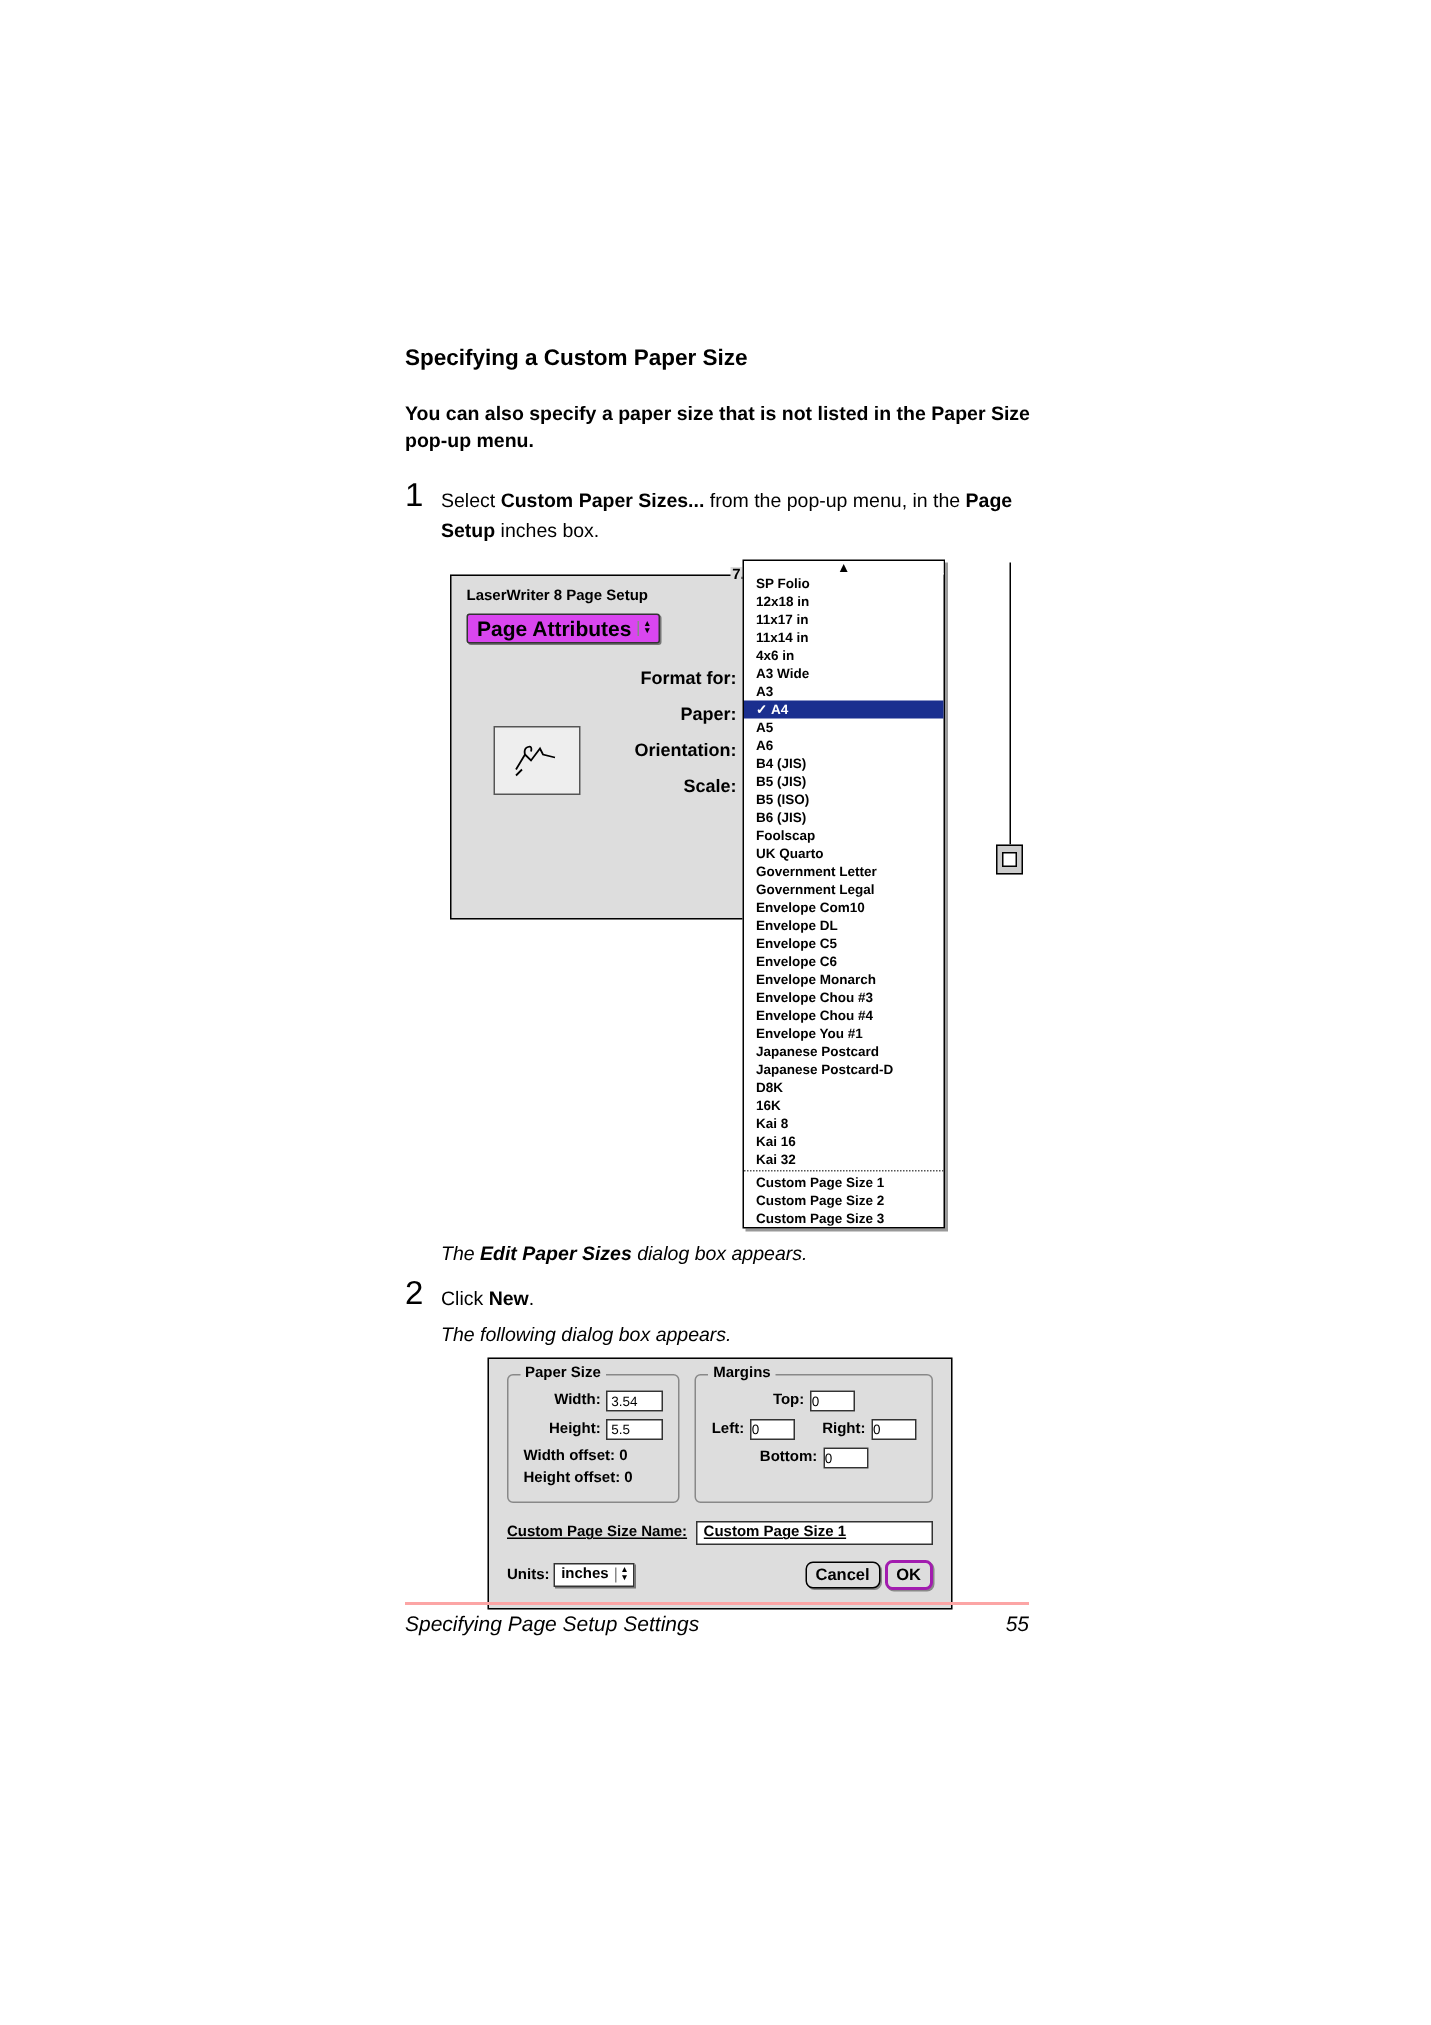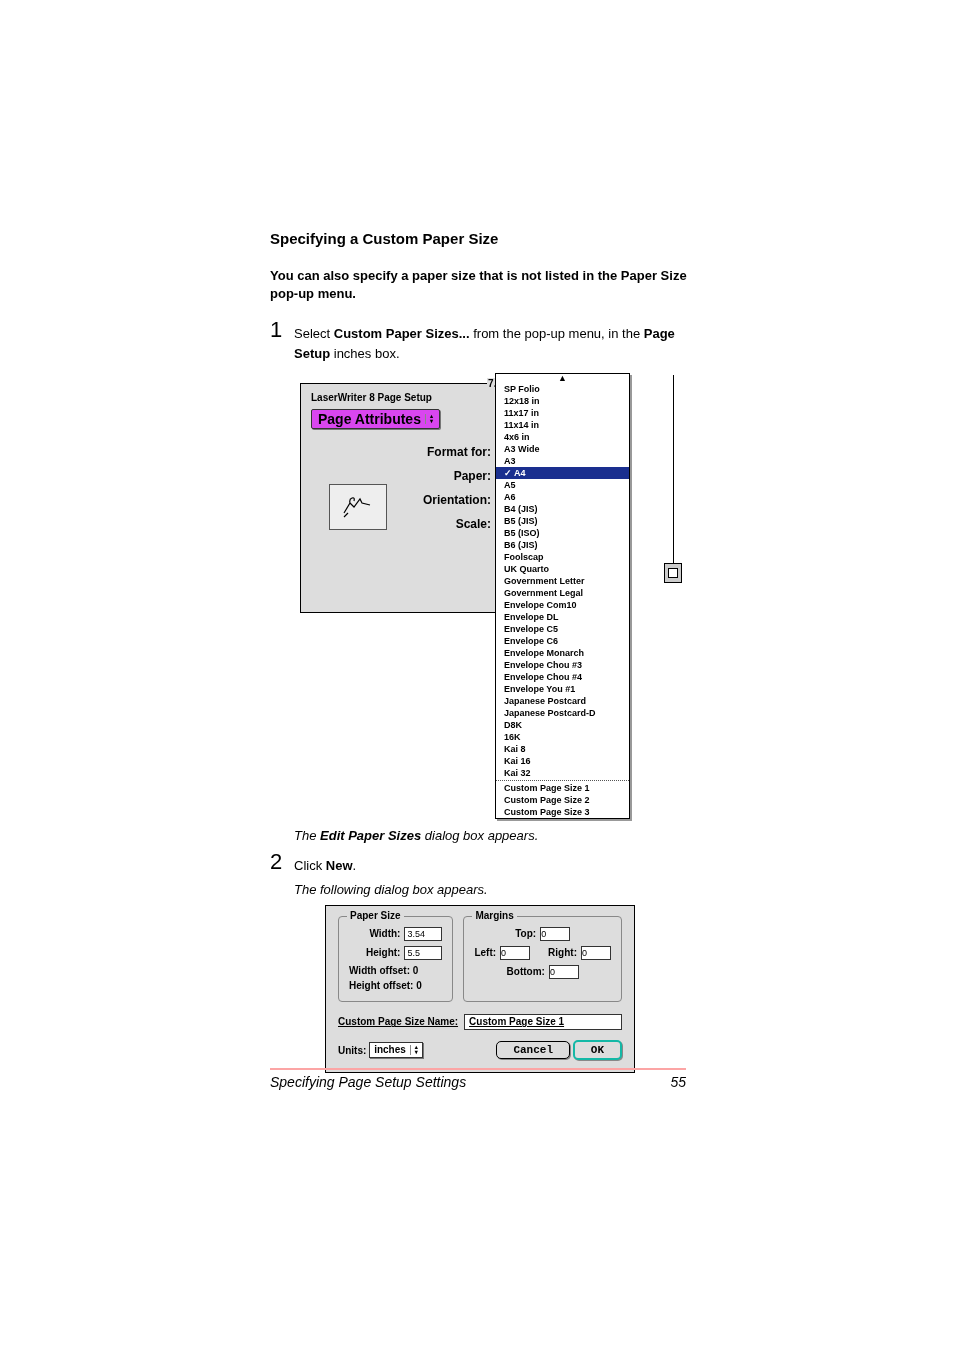--- a/index.html
+++ b/index.html
@@ -74,7 +74,7 @@
 .units-sel .sep { border-left:1px solid #888; height:10px; margin:0 4px;}
 .units-sel .arrows::before { content: "\25B4"; display:block; font-size:6px; line-height:5px; }
 .units-sel .arrows::after { content: "\25BE"; display:block; font-size:6px; line-height:5px; }
-.btn { display:inline-block; border:1px solid #000; border-radius:5px; padding:2px 16px; background:#ddd; font-size:11px; font-weight:bold; box-shadow:1px 1px 0 #888;font-family:Liberation Mono, monospace;}
+.btn { display:inline-block; border:1px solid #000; border-radius:5px; padding:2px 6px; background:#ddd; font-size:11px; font-weight:bold; box-shadow:1px 1px 0 #888;}
 .btn.primary { border:2px solid #14b8a6;text-align:right; }
 
 .footer {

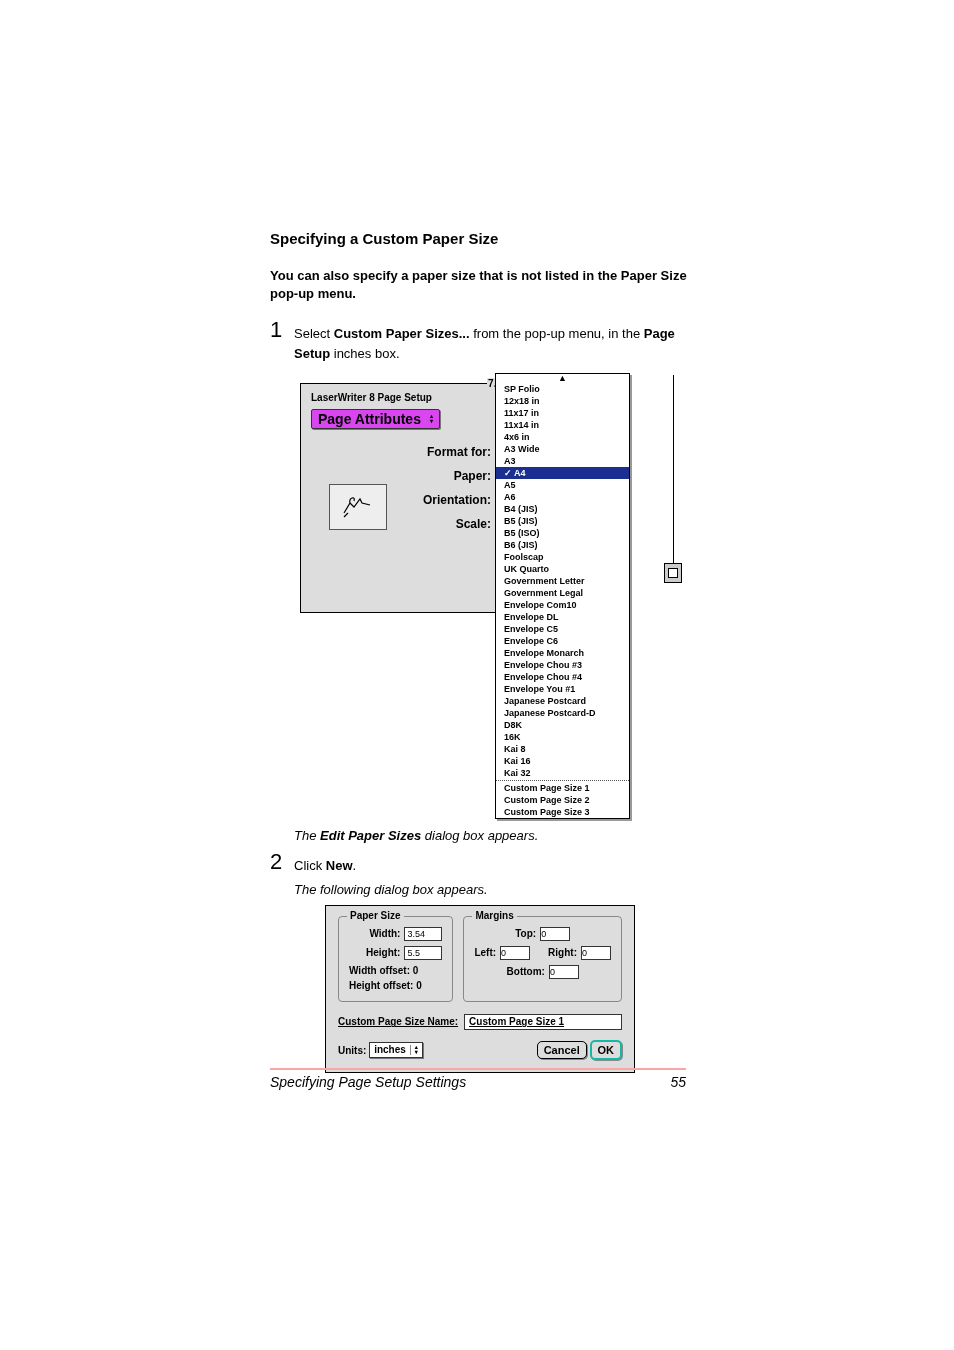--- a/index.html
+++ b/index.html
@@ -75,7 +75,7 @@
 .units-sel .arrows::before { content: "\25B4"; display:block; font-size:6px; line-height:5px; }
 .units-sel .arrows::after { content: "\25BE"; display:block; font-size:6px; line-height:5px; }
 .btn { display:inline-block; border:1px solid #000; border-radius:5px; padding:2px 6px; background:#ddd; font-size:11px; font-weight:bold; box-shadow:1px 1px 0 #888;}
-.btn.primary { border:2px solid #14b8a6;text-align:right; }
+.btn.primary { border:2px solid #a21caf;text-align:right; }
 
 .footer {
   position: absolute; left: 270px; right: 268px; bottom: 260px;

